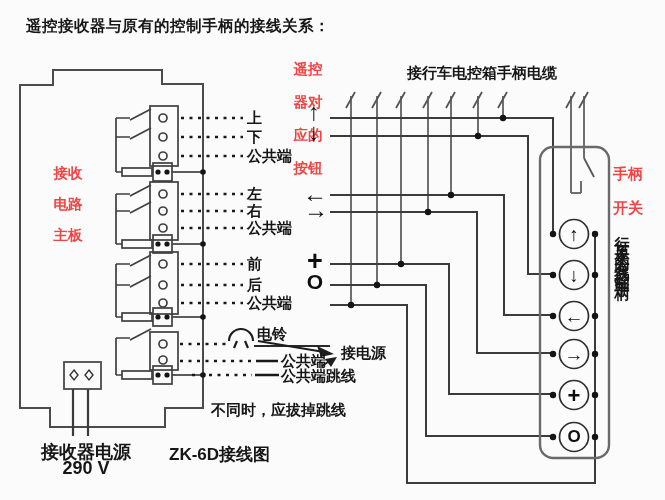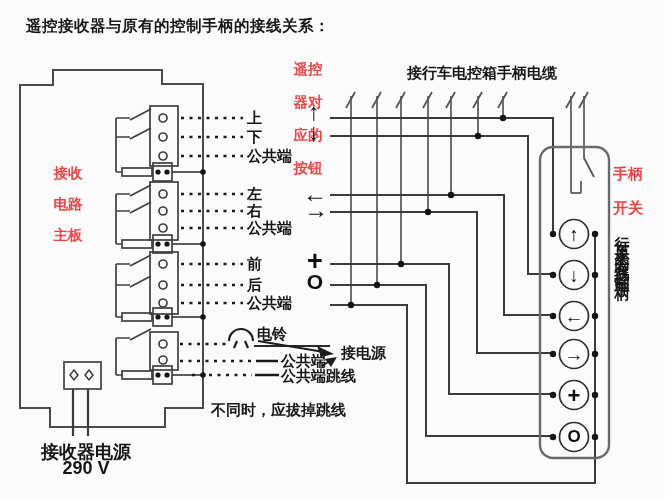--- a/index.html
+++ b/index.html
@@ -195,6 +195,7 @@
   <div class="lbl" style="left:341px;top:344px;">接电源</div>
 
   <div class="lbl" style="left:211px;top:401px;">不同时，应拔掉跳线</div>
+  <div class="lbl" style="left:169px;top:446px;font-size:17px;">ZK-6D接线图</div>
   <div class="lbl lbl-sm center" style="left:38px;top:445px;width:96px;">接收器电源</div>
   <div class="lbl lbl-sm center" style="left:38px;top:461px;width:96px;">290 V</div>
 

